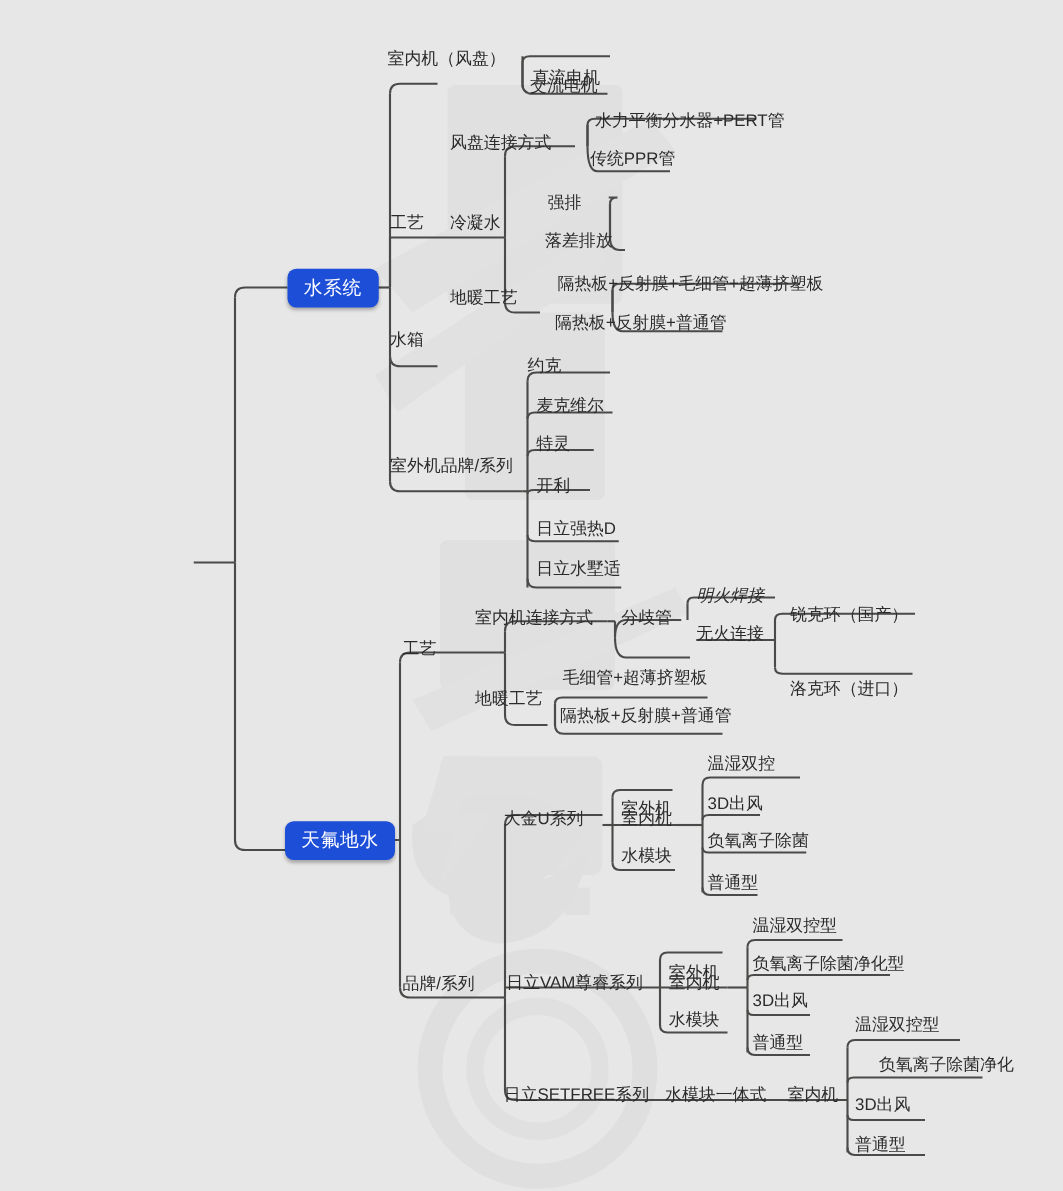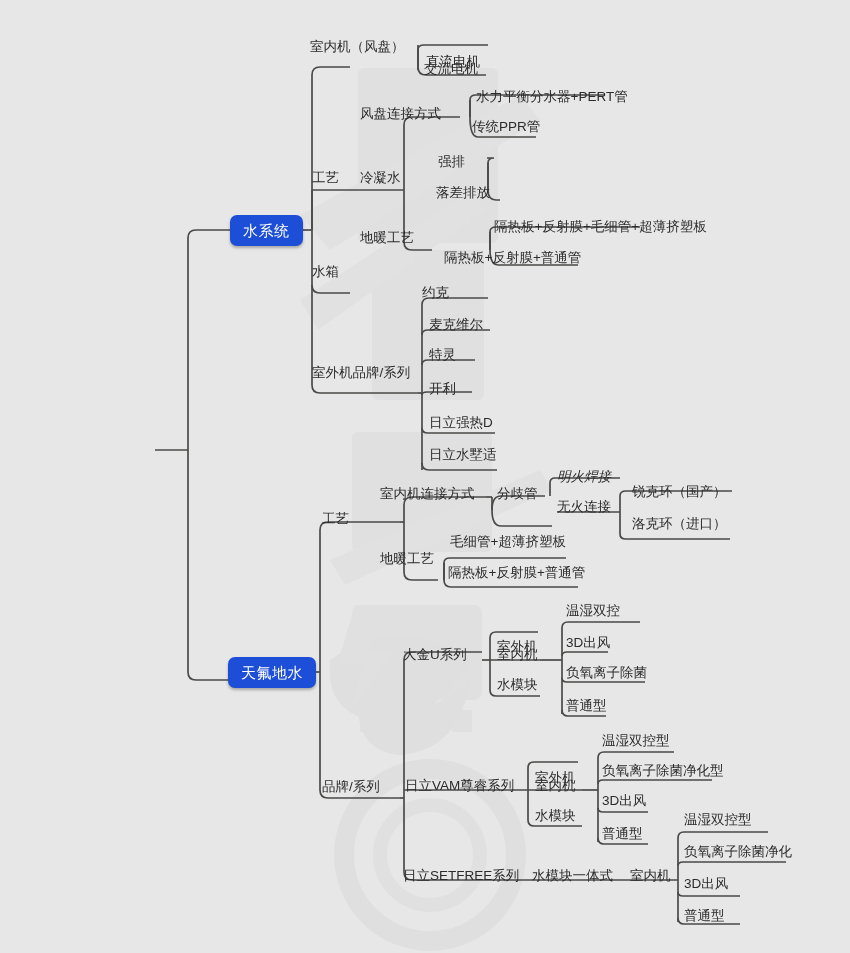--- a/index.html
+++ b/index.html
@@ -221,7 +221,7 @@
   <div class="node leaf" style="left:436px;top:186px;">落差排放</div>
 
   <div class="node leaf" style="left:360px;top:231px;">地暖工艺</div>
-  <div class="node leaf" style="left:446px;top:220px;margin-left:48px;">隔热板+反射膜+毛细管+超薄挤塑板</div>
+  <div class="node leaf" style="left:446px;top:220px;">隔热板+反射膜+毛细管+超薄挤塑板</div>
   <div class="node leaf" style="left:444px;top:251px;">隔热板+反射膜+普通管</div>
 
   <div class="node leaf" style="left:422px;top:286px;">约克</div>

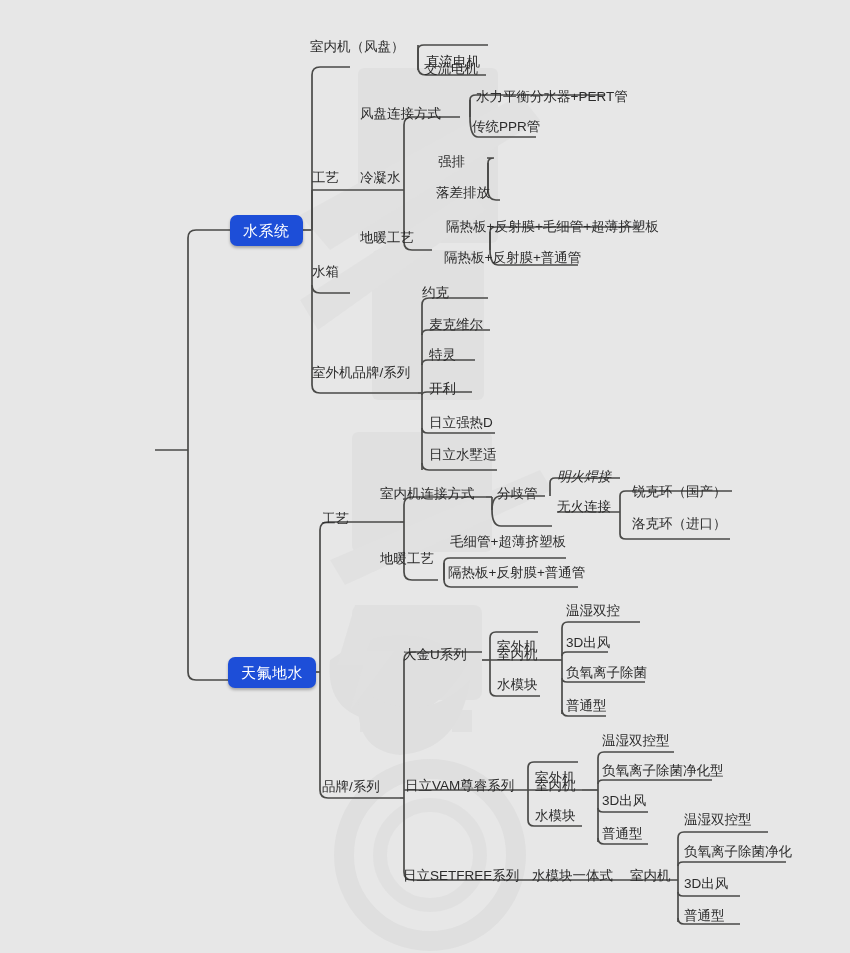--- a/index.html
+++ b/index.html
@@ -239,7 +239,7 @@
   <div class="node leaf" style="left:557px;top:470px;font-style:italic;">明火焊接</div>
   <div class="node leaf" style="left:557px;top:500px;">无火连接</div>
   <div class="node leaf" style="left:632px;top:485px;">锐克环（国产）</div>
-  <div class="node leaf" style="left:632px;top:517px;">洛克环（进口）</div>
+  <div class="node leaf" style="left:632px;top:544px;">洛克环（进口）</div>
 
   <div class="node leaf" style="left:380px;top:552px;">地暖工艺</div>
   <div class="node leaf" style="left:450px;top:535px;">毛细管+超薄挤塑板</div>

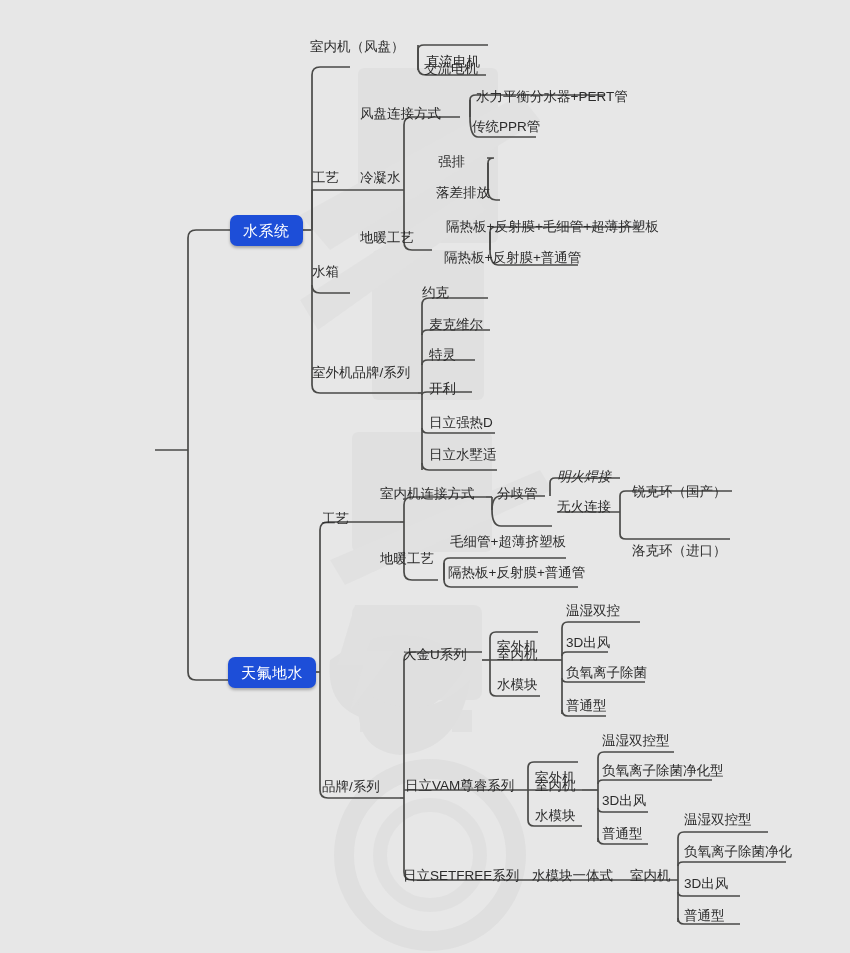--- a/index.html
+++ b/index.html
@@ -267,7 +267,7 @@
   <div class="node leaf" style="left:532px;top:869px;">水模块一体式</div>
   <div class="node leaf" style="left:630px;top:869px;">室内机</div>
   <div class="node leaf" style="left:684px;top:813px;">温湿双控型</div>
-  <div class="node leaf" style="left:684px;top:845px;">负氧离子除菌净化</div>
+  <div class="node leaf" style="left:703px;top:845px;">负氧离子除菌净化</div>
   <div class="node leaf" style="left:684px;top:877px;">3D出风</div>
   <div class="node leaf" style="left:684px;top:909px;">普通型</div>
 

